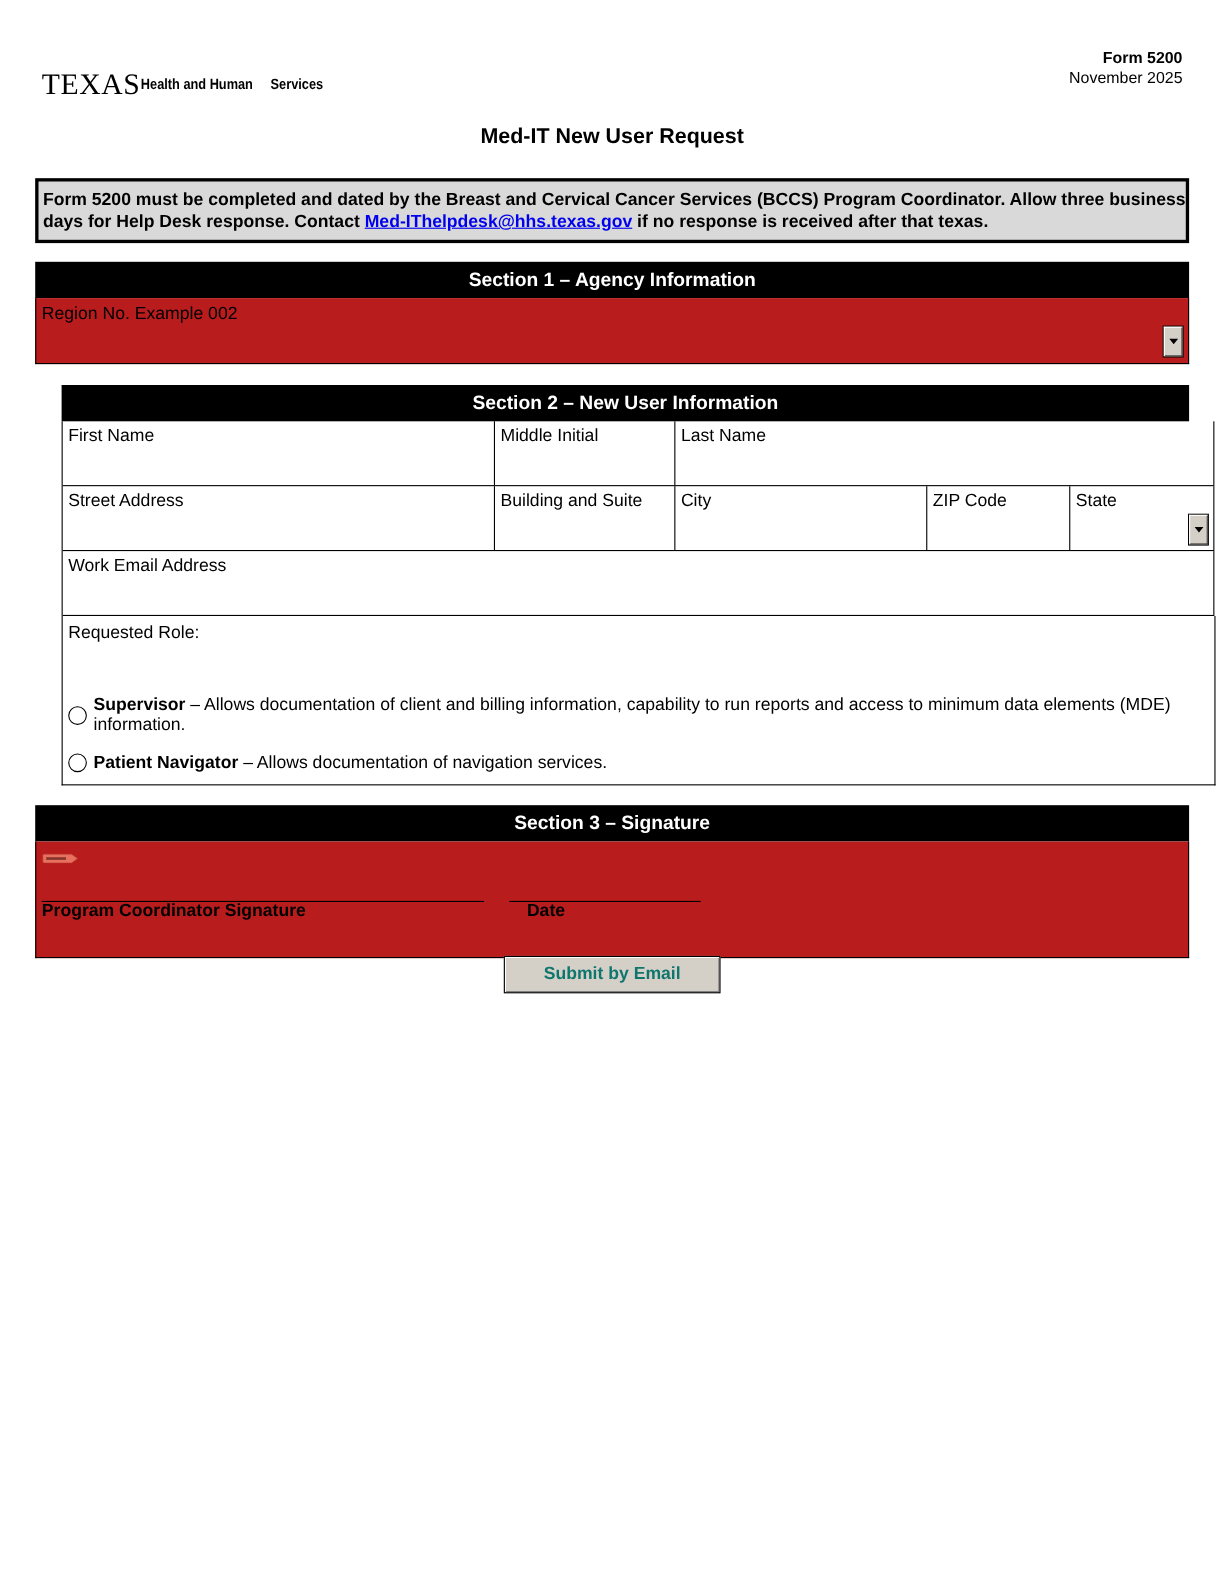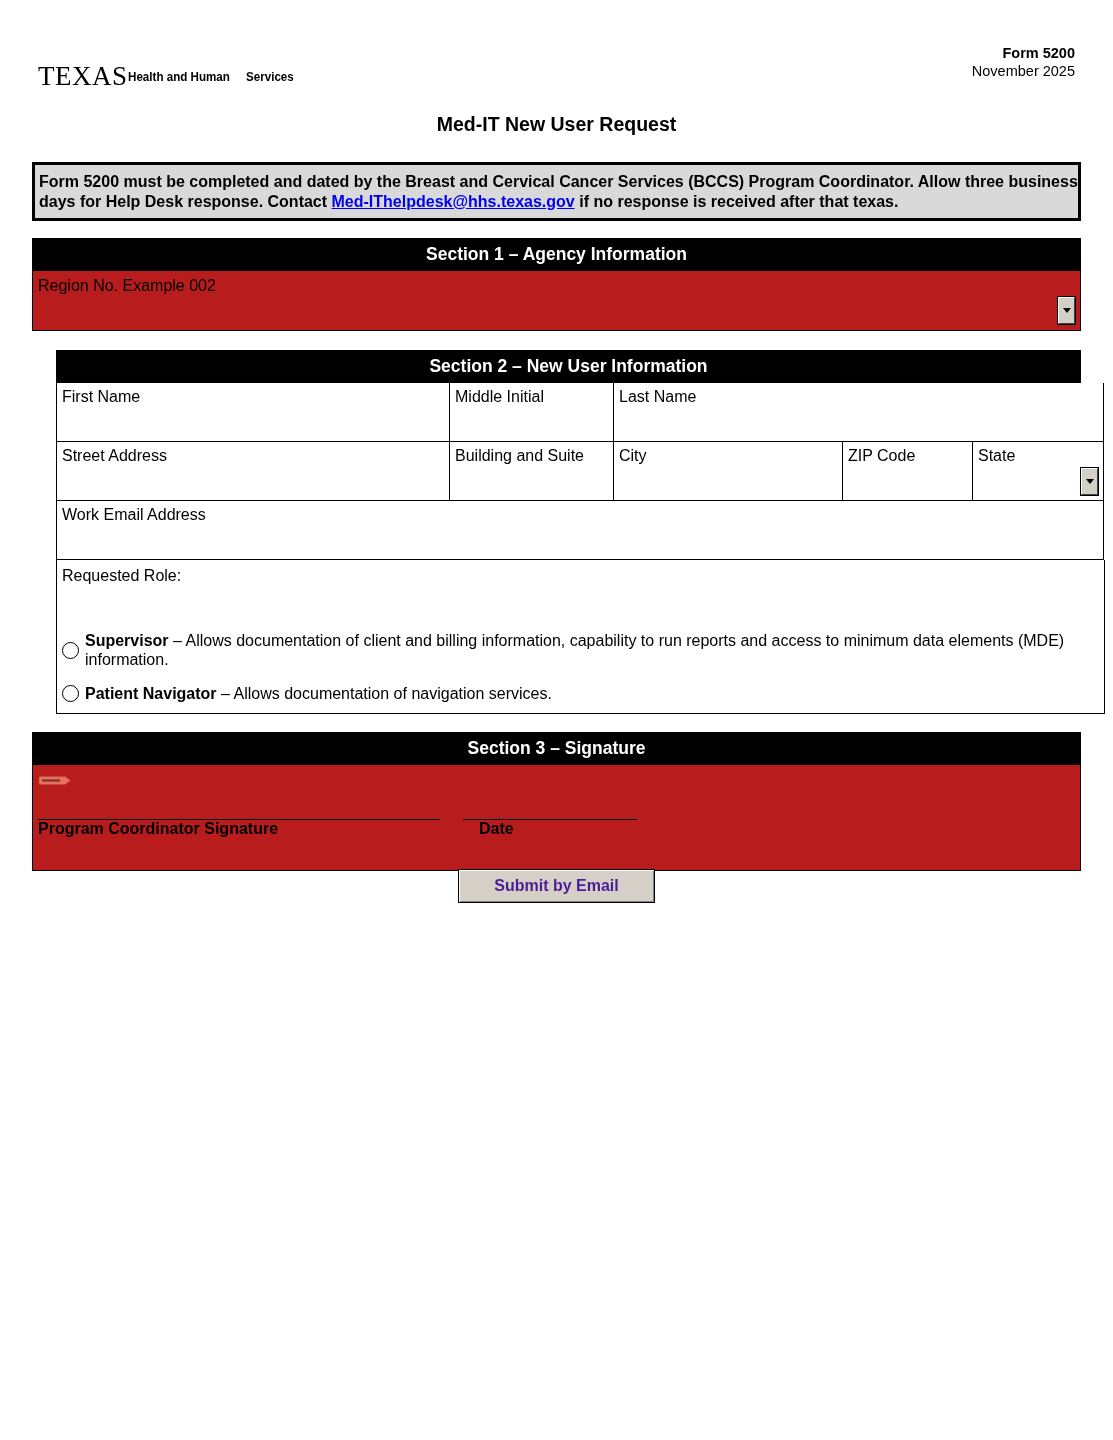--- a/index.html
+++ b/index.html
@@ -53,7 +53,7 @@
   .sig-line { position: absolute; top: 54px; border-top: 1px solid #000; }
   .sig-label { position: absolute; top: 55px; font-weight: bold; font-size: 16px; }
 
-  .submit-btn { position: absolute; left: 458px; top: 869px; width: 197px; height: 34px; background: #d4d0c8; border: 1px solid #000; box-shadow: inset 1px 1px 0 #fff, inset -1px -1px 0 #808080; font-family: "Liberation Sans", sans-serif; font-weight: bold; font-size: 16px; color: #4c1d95; cursor: pointer; }
+  .submit-btn { position: absolute; left: 458px; top: 869px; width: 197px; height: 34px; background: #d4d0c8; border: 1px solid #000; box-shadow: inset 1px 1px 0 #fff, inset -1px -1px 0 #808080; font-family: "Liberation Sans", sans-serif; font-weight: bold; font-size: 16px; color: #0f766e; cursor: pointer; }
 </style>
 </head>
 <body>

